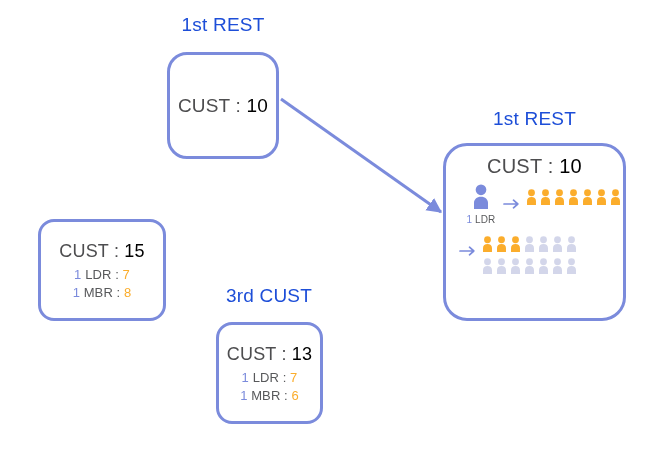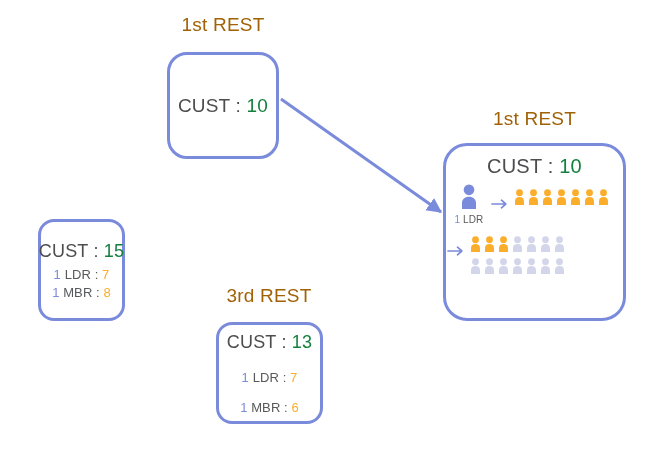--- a/index.html
+++ b/index.html
@@ -35,7 +35,7 @@
   }
   .node-title {
     position: absolute;
-    color: #a16207;
+    color: #1d4ed8;
     font-size: 19px;
     letter-spacing: 0.2px;
     white-space: nowrap;

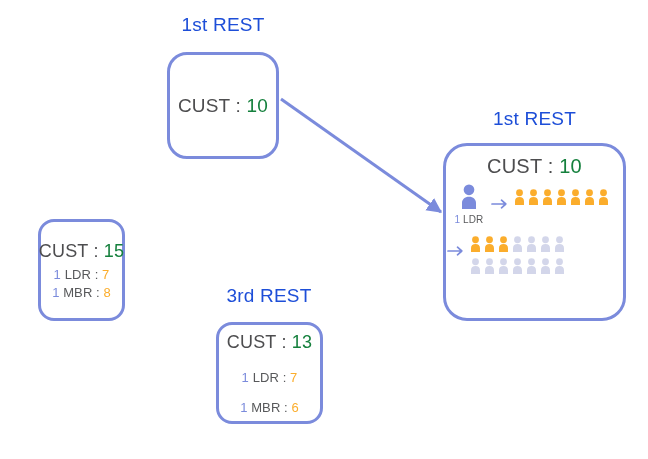--- a/index.html
+++ b/index.html
@@ -50,7 +50,7 @@
     letter-spacing: 0.2px;
   }
   .cust-row .val {
-    color: #15803d;
+    color: #000000;
   }
   .sub-row {
     font-size: 13px;

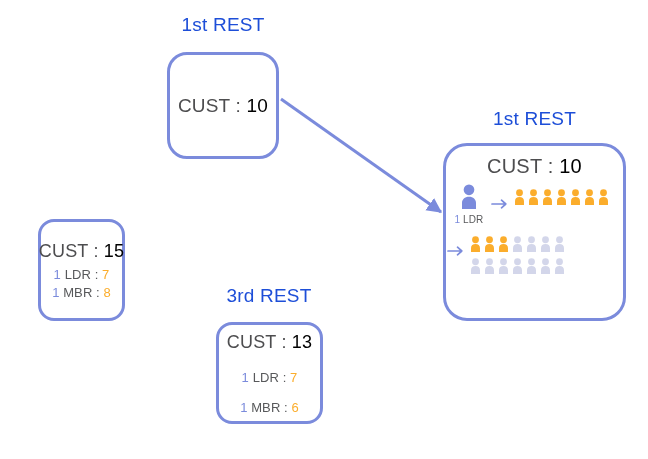--- a/index.html
+++ b/index.html
@@ -103,7 +103,7 @@
     display: flex;
     flex-direction: column;
     align-items: flex-start;
-    padding-left: 1px;
+    padding-left: 13px;
     box-sizing: border-box;
   }
   .people-group {

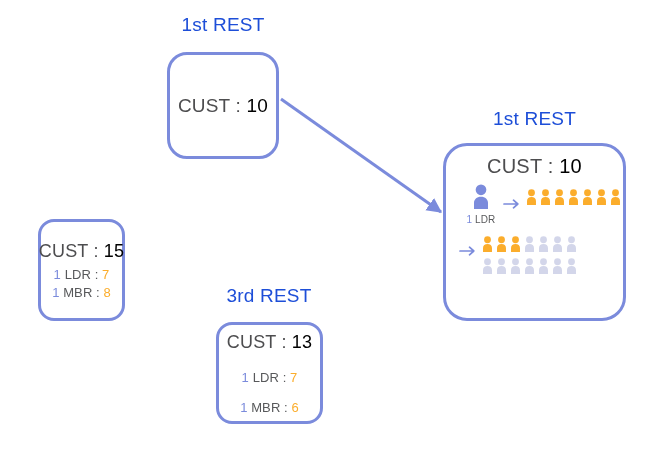--- a/index.html
+++ b/index.html
@@ -69,7 +69,7 @@
   #node-top .cust-row { font-size: 19px; }
 
   #node-second {
-    left: 38px; top: 219px; width: 87px; height: 102px;
+    left: 38px; top: 219px; width: 128px; height: 102px;
     border-radius: 16px;
     justify-content: center;
     gap: 3px;

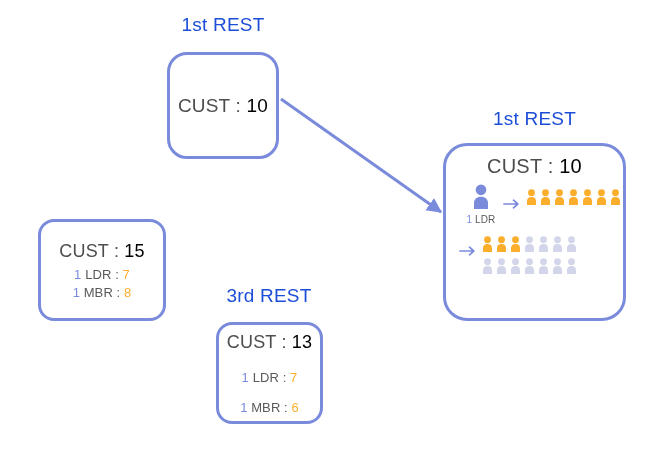--- a/index.html
+++ b/index.html
@@ -192,7 +192,7 @@
     </div>
   </div>
 
-  <div class="node-title" id="title-third">3rd REST</div>
+  <div class="node-title" id="title-third">3rd CUST</div>
   <div class="node" id="node-third">
     <div class="cust-row">
       <span>CUST :</span>

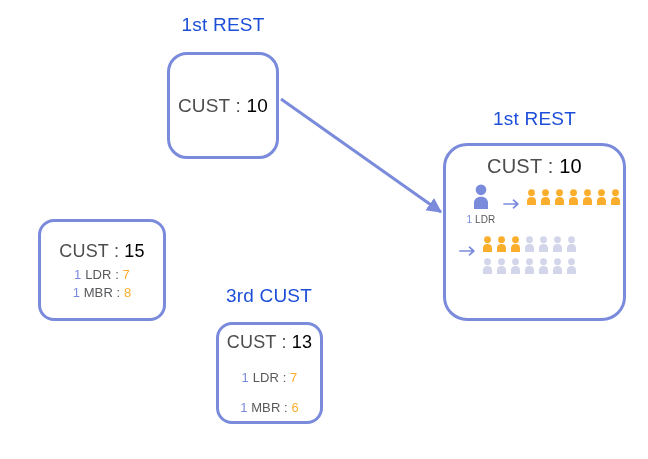--- a/index.html
+++ b/index.html
@@ -78,7 +78,7 @@
     left: 216px; top: 322px; width: 107px; height: 102px;
     border-radius: 16px;
     justify-content: center;
-    gap: 15px;
+    gap: 3px;
   }
   #node-second .cust-row, #node-third .cust-row { font-size: 18px; margin-bottom: 2px;}
 

